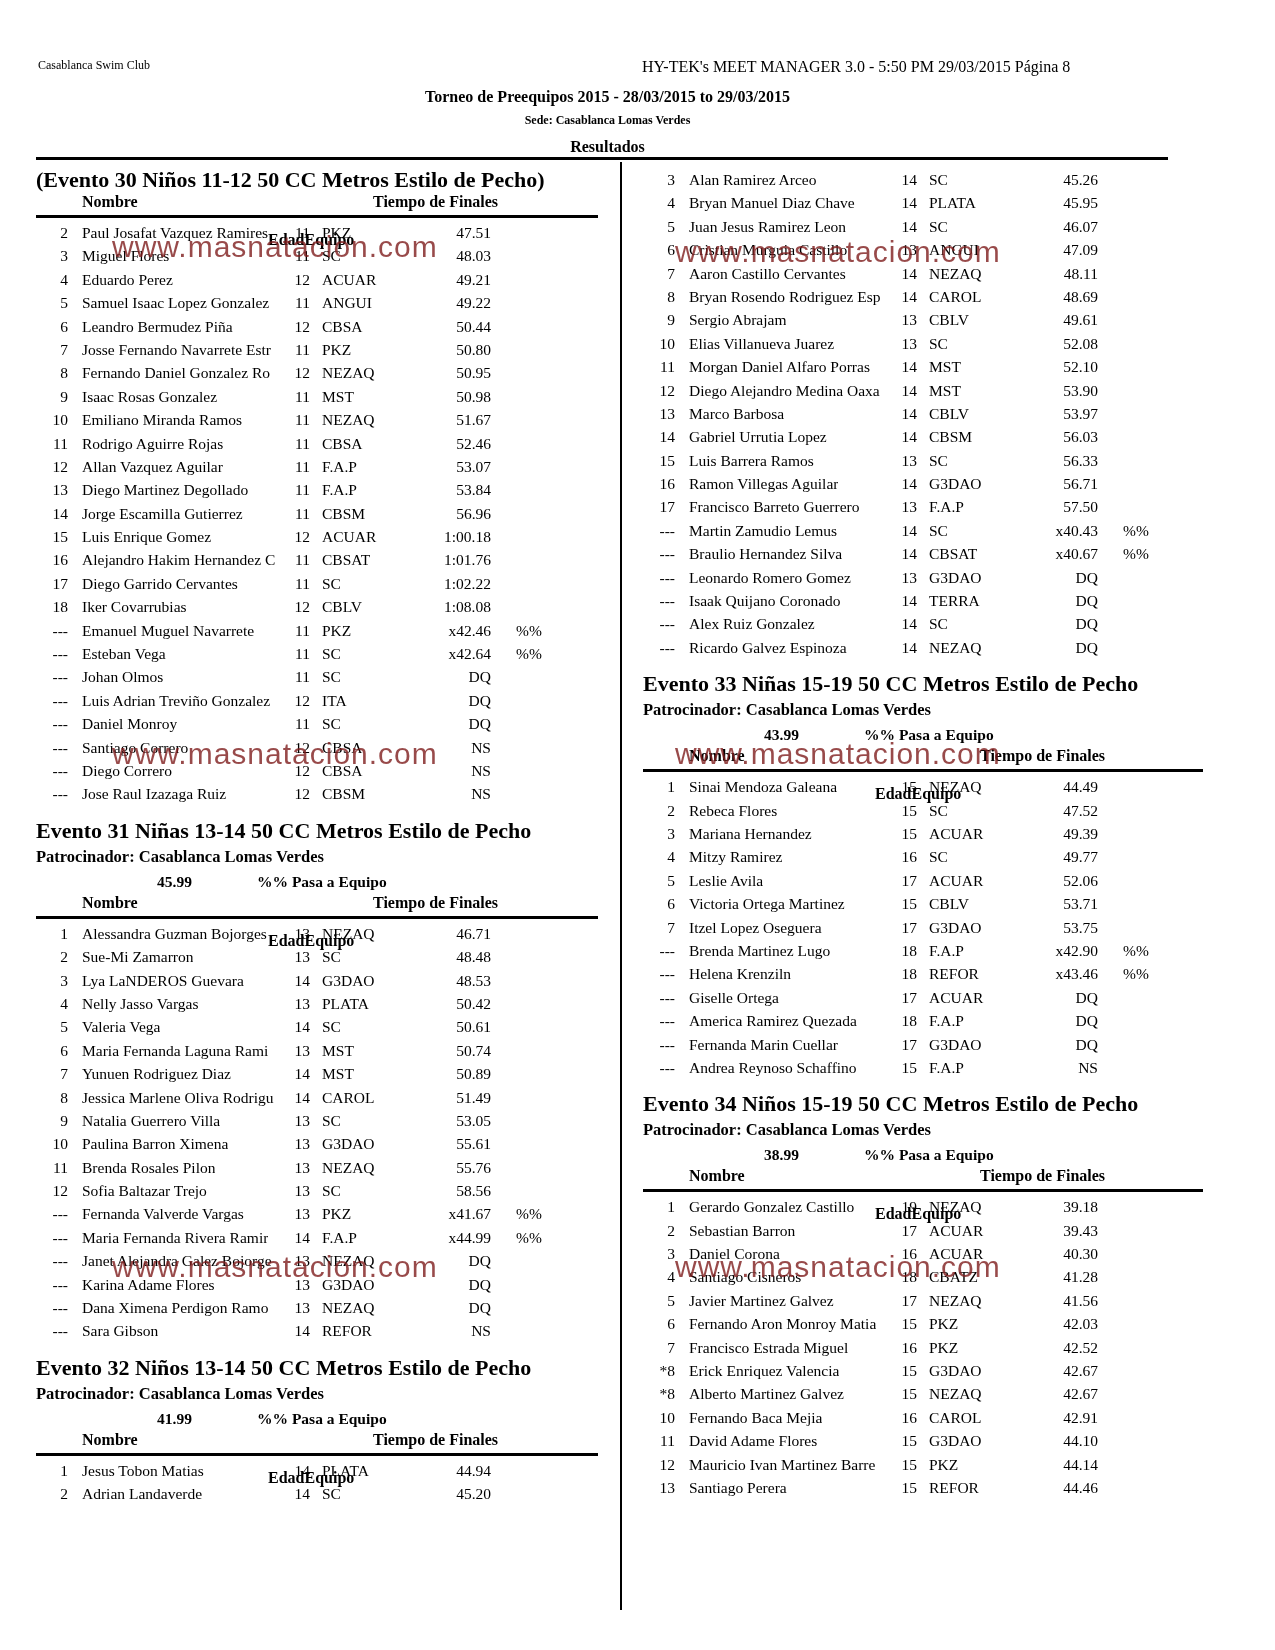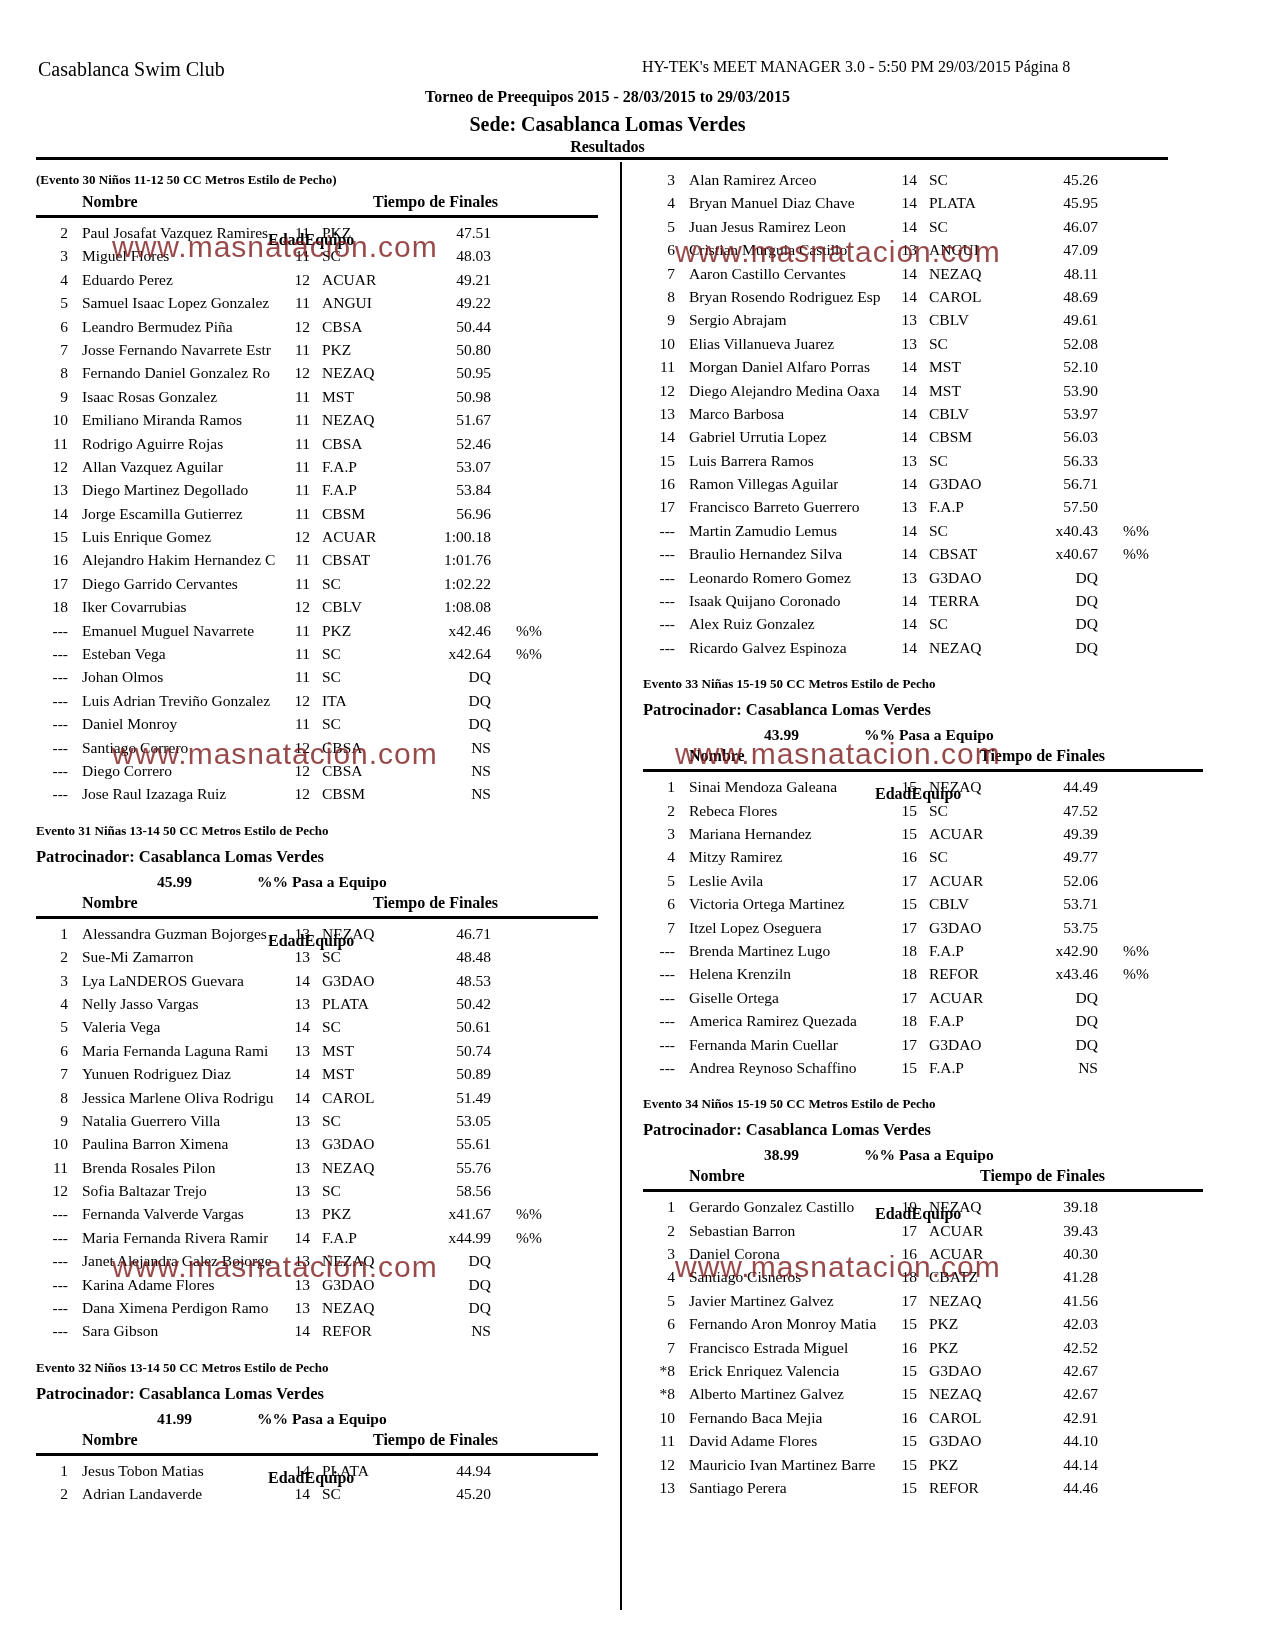--- a/index.html
+++ b/index.html
@@ -7,7 +7,7 @@
     position:relative; width:1275px; height:1650px; background:#ffffff;
     font-family:"Liberation Serif", serif; color:#000; overflow:hidden;
   }
-  .hdr-club { position:absolute; left:38px; top:58px; font-size:20px; }
+  .hdr-club { position:absolute; left:38px; top:58px; font-size:12px; }
   .hdr-gen  { position:absolute; left:614px; top:58px; font-size:16px;margin-left:28px; }
   .meet-title { position:absolute; left:0; top:88px; width:1215px; text-align:center; font-weight:bold; font-size:16px; }
   .venue      { position:absolute; left:0; top:113px; width:1215px; text-align:center; font-weight:bold; font-size:20px; }

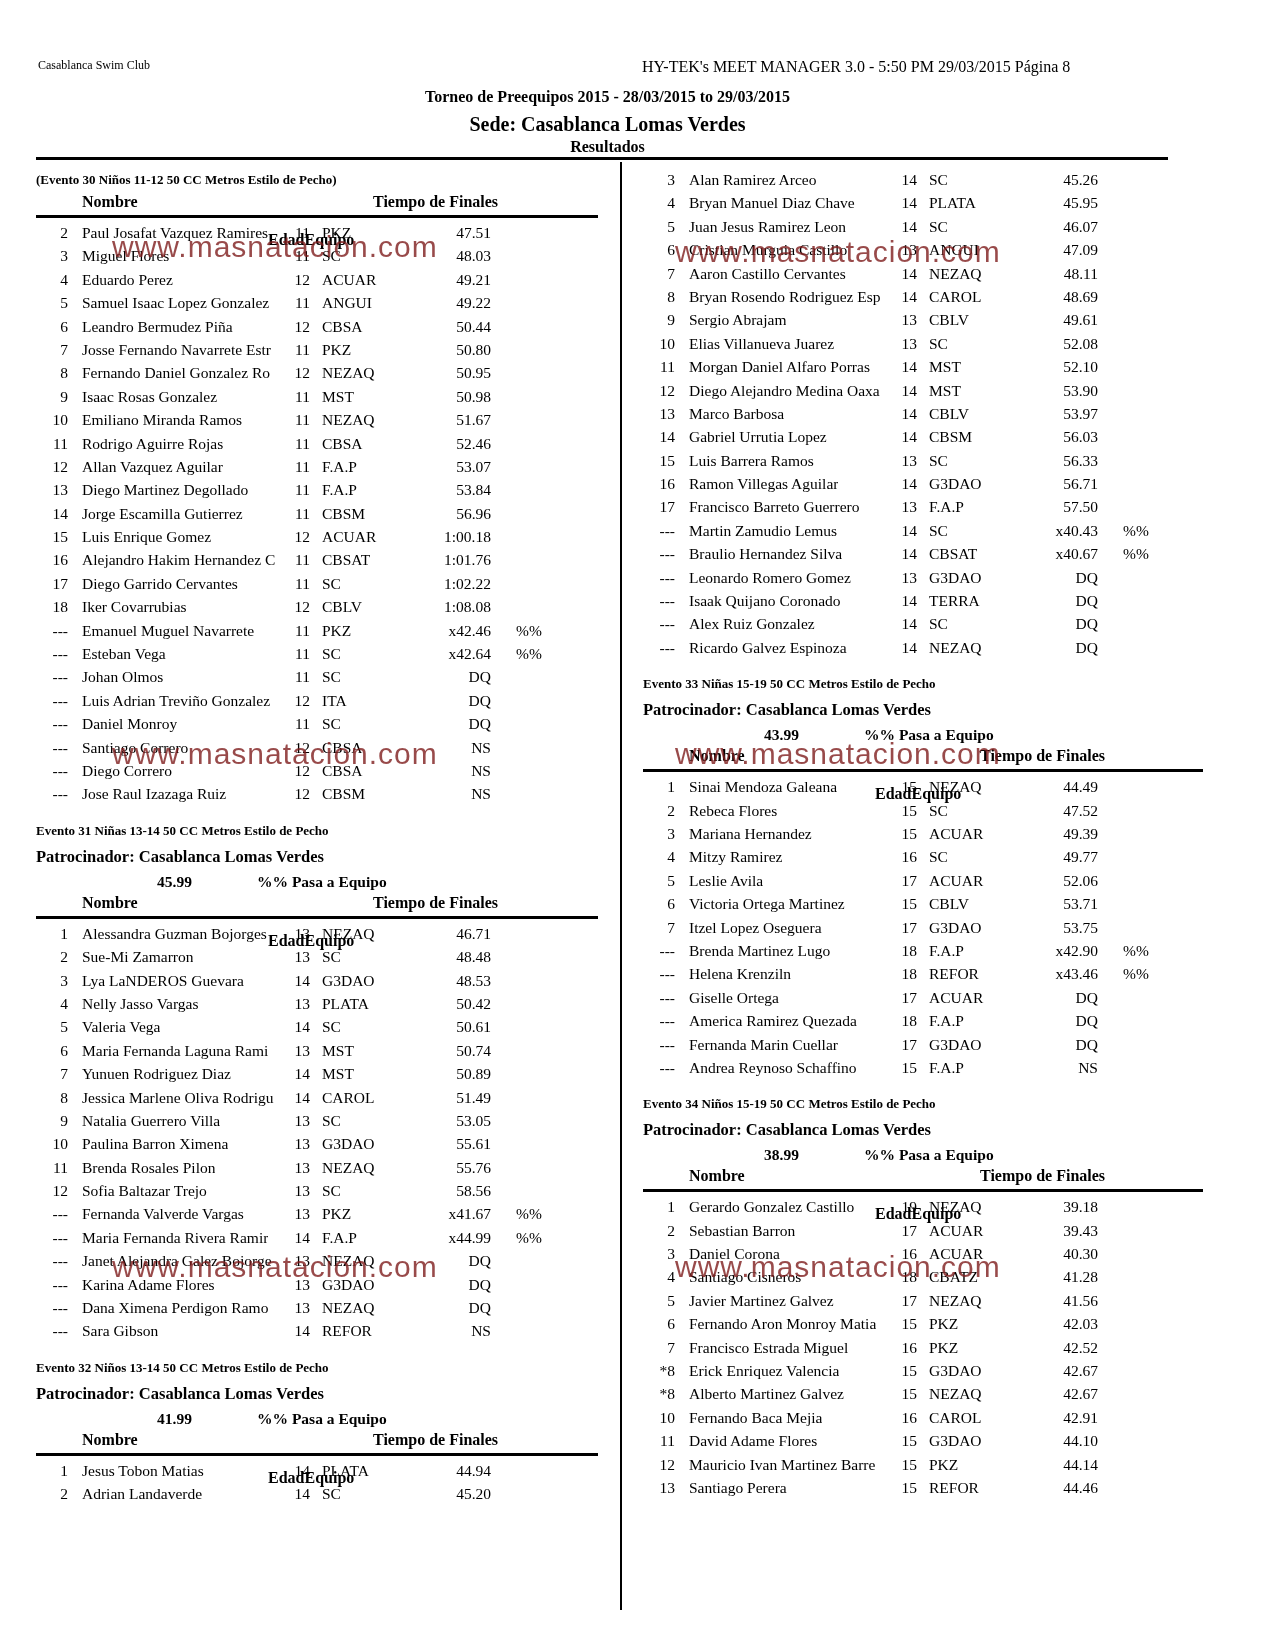--- a/index.html
+++ b/index.html
@@ -10,7 +10,7 @@
   .hdr-club { position:absolute; left:38px; top:58px; font-size:12px; }
   .hdr-gen  { position:absolute; left:614px; top:58px; font-size:16px;margin-left:28px; }
   .meet-title { position:absolute; left:0; top:88px; width:1215px; text-align:center; font-weight:bold; font-size:16px; }
-  .venue      { position:absolute; left:0; top:113px; width:1215px; text-align:center; font-weight:bold; font-size:20px; }
+  .venue      { position:absolute; left:0; top:113px; width:1215px; text-align:center; font-weight:bold; font-size:12px; }
   .results-lbl{ position:absolute; left:0; top:138px; width:1215px; text-align:center; font-weight:bold; font-size:16px; }
   .rule-full  { position:absolute; left:36px; top:157px; width:1132px; height:3px; background:#000; }
   .col-divider{ position:absolute; left:620px; top:162px; width:2px; height:1448px; background:#000; }

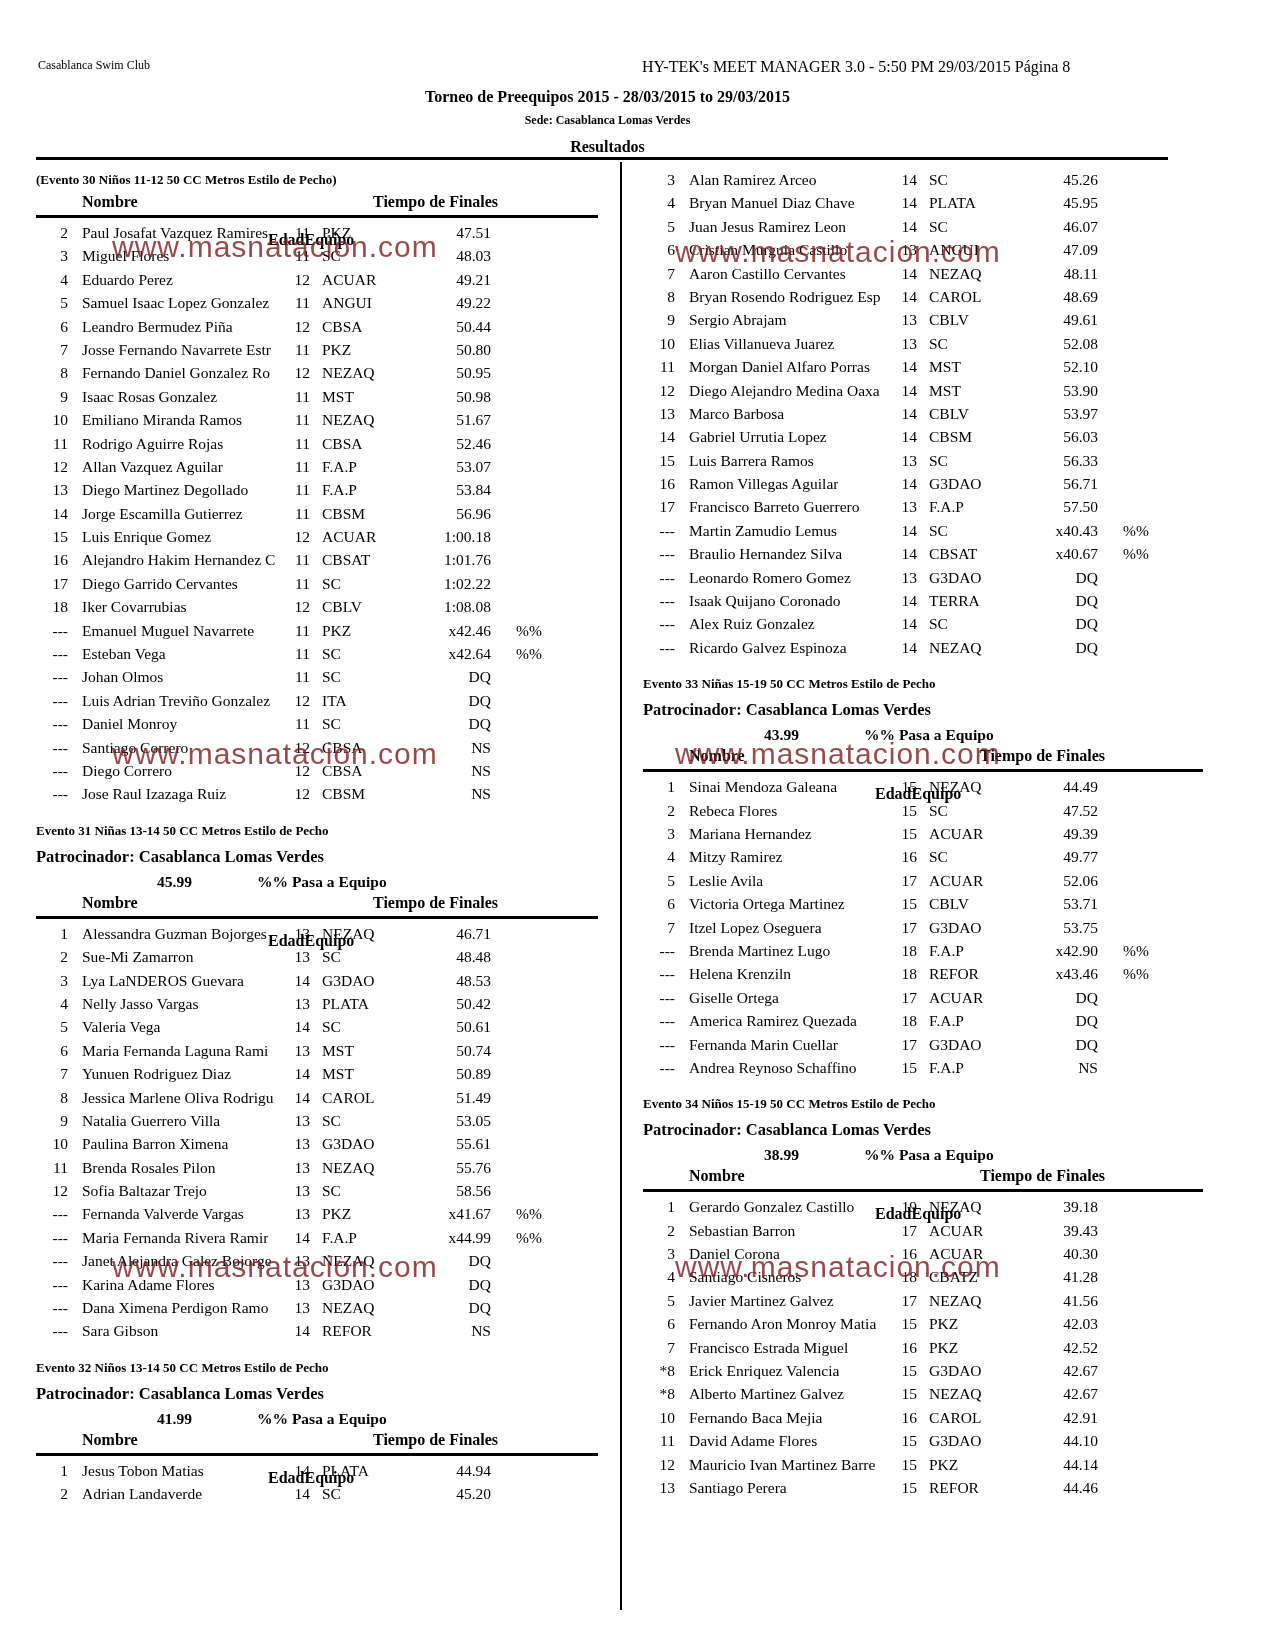--- a/index.html
+++ b/index.html
@@ -19,7 +19,7 @@
   .col-left  { left:36px;  width:562px; }
   .col-right { left:643px; width:560px; }
 
-  .event-title { font-weight:bold; font-size:13px; line-height:26px; margin-top:12px; white-space:nowrap; }
+  .event-title { font-weight:bold; font-size:22px; line-height:26px; margin-top:12px; white-space:nowrap; }
   .event-title.first { margin-top:2px; }
   .sponsor     { font-weight:bold; font-size:16.5px; line-height:26px; white-space:nowrap; }
   .qual        { font-weight:bold; font-size:15.5px; line-height:24px; padding-left:121px; white-space:nowrap; }

